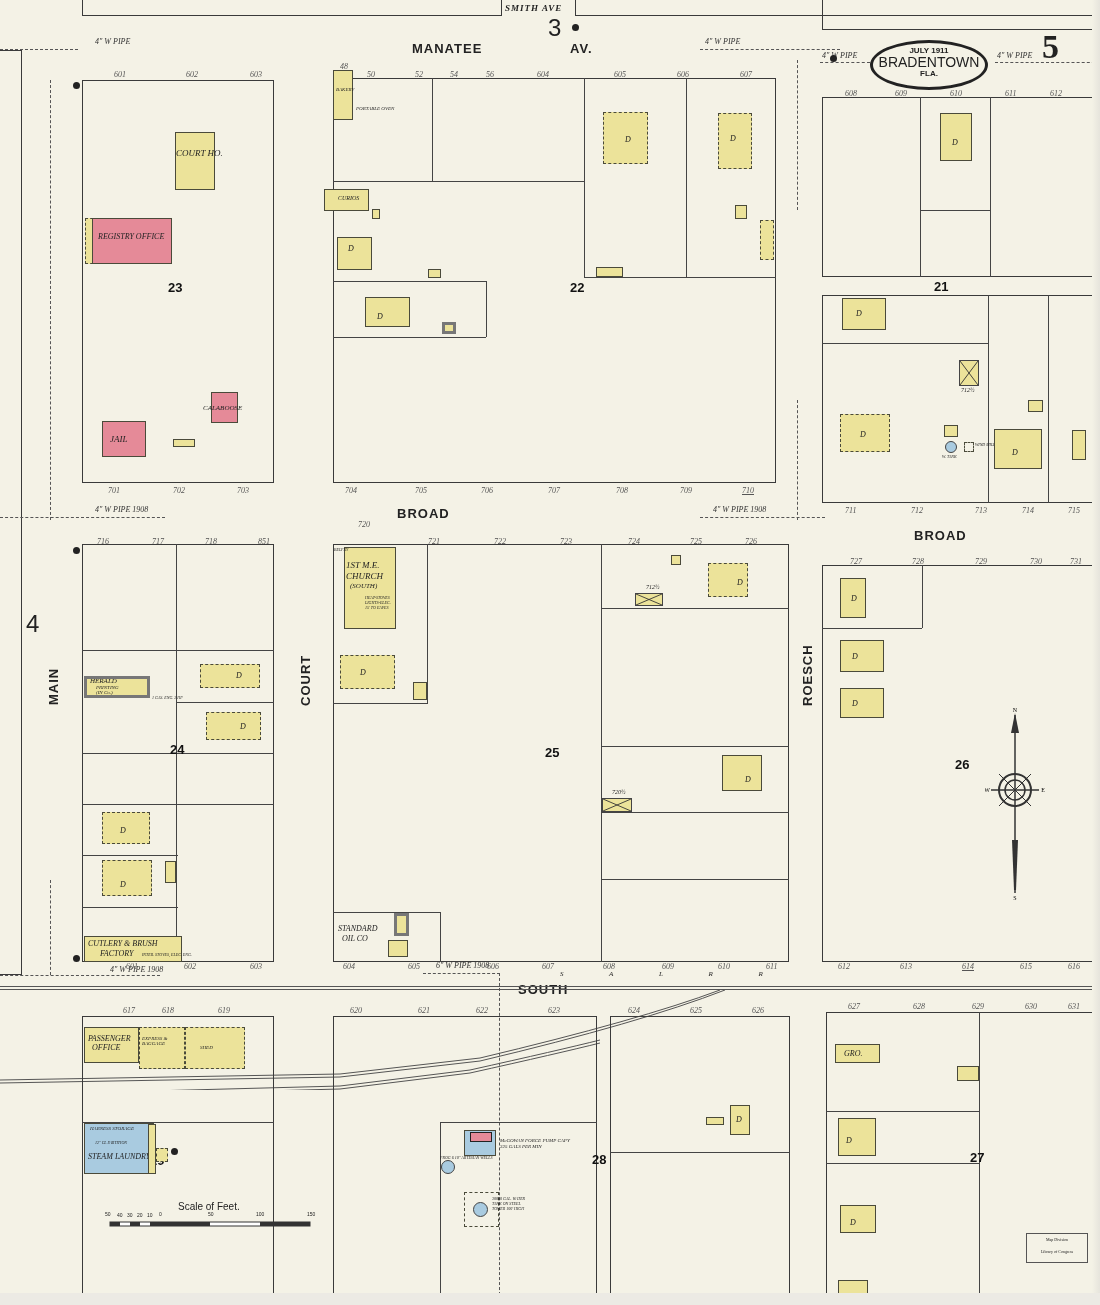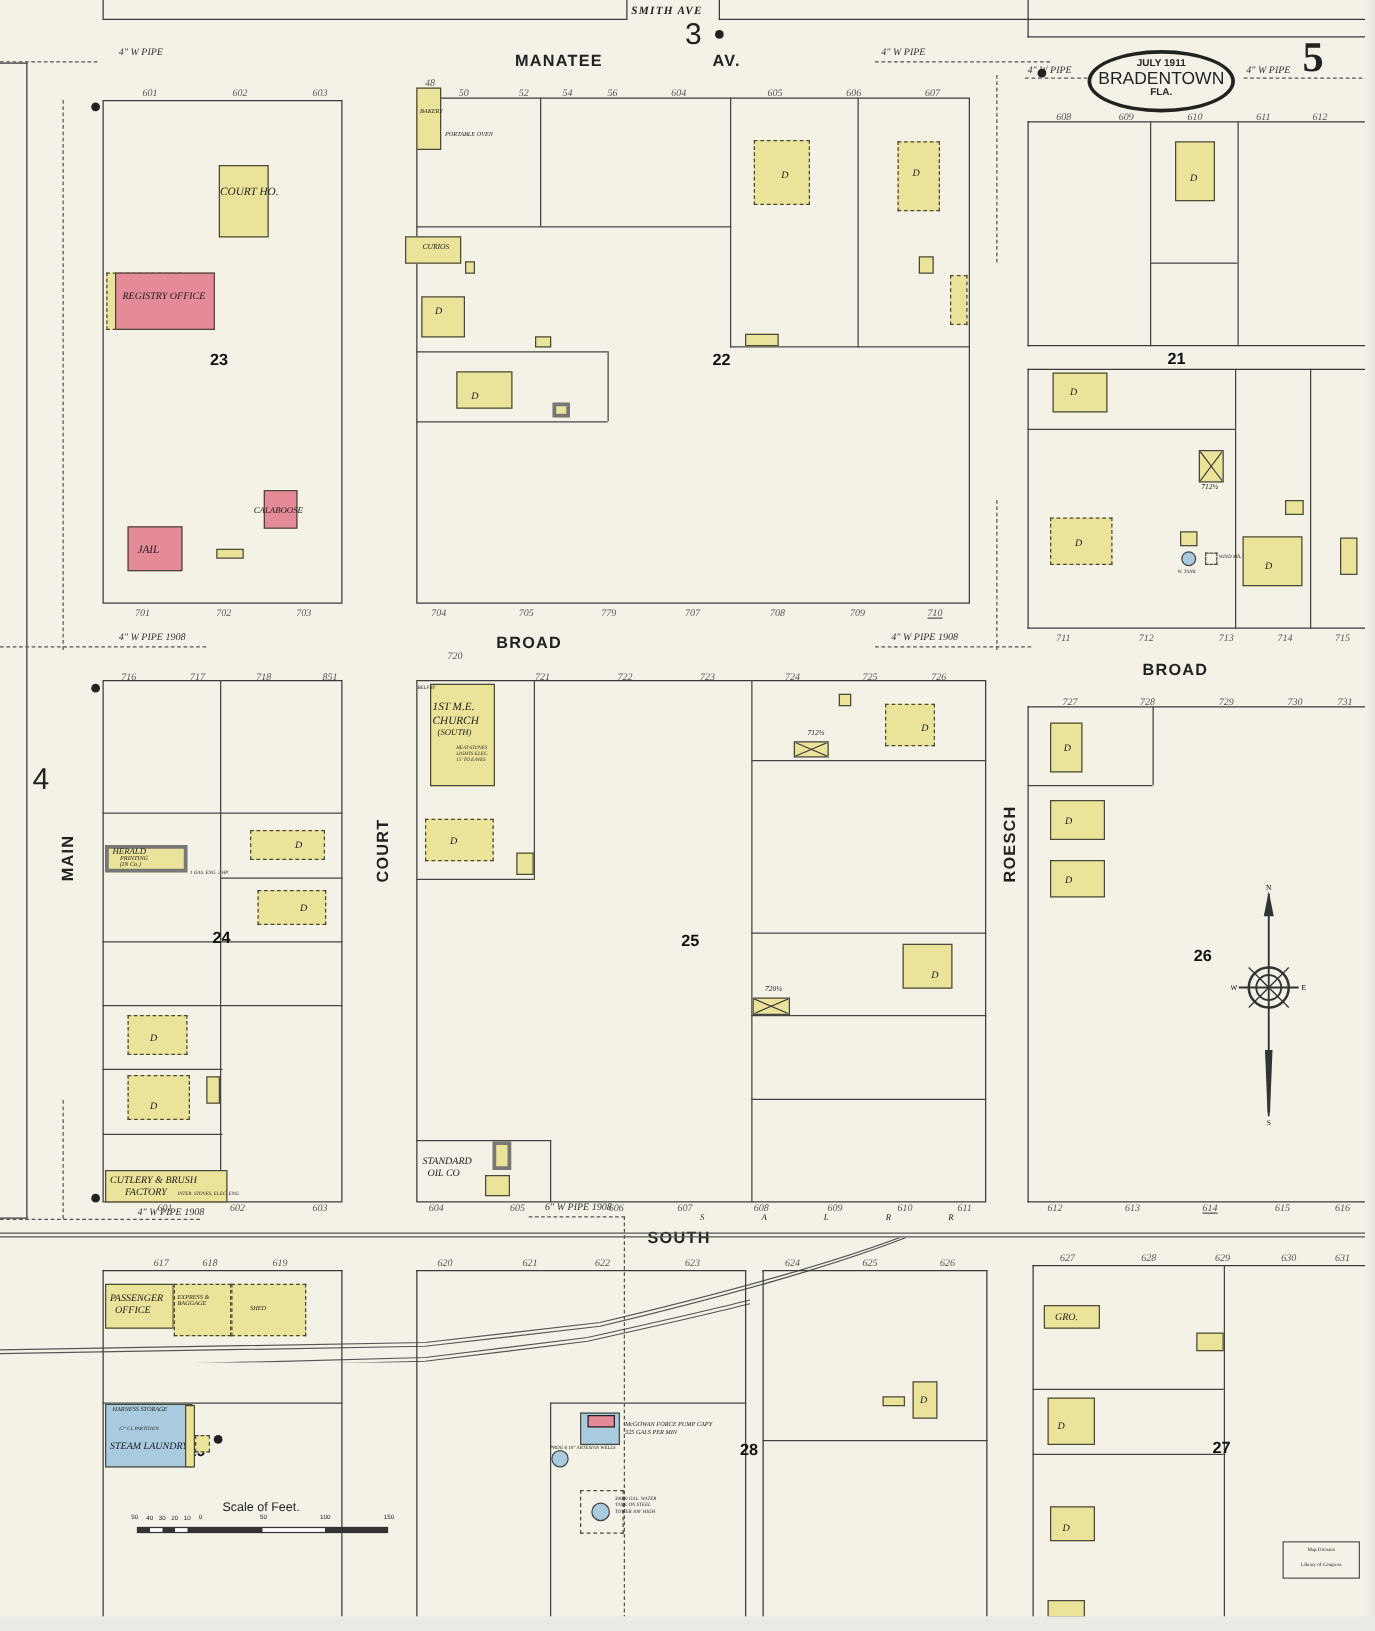--- a/index.html
+++ b/index.html
@@ -147,7 +147,7 @@
 <div class="num" style="left:740px;top:70px;">607</div>
 <div class="num" style="left:345px;top:486px;">704</div>
 <div class="num" style="left:415px;top:486px;">705</div>
-<div class="num" style="left:481px;top:486px;">779</div>
+<div class="num" style="left:481px;top:486px;">706</div>
 <div class="num" style="left:548px;top:486px;">707</div>
 <div class="num" style="left:616px;top:486px;">708</div>
 <div class="num" style="left:680px;top:486px;">709</div>

